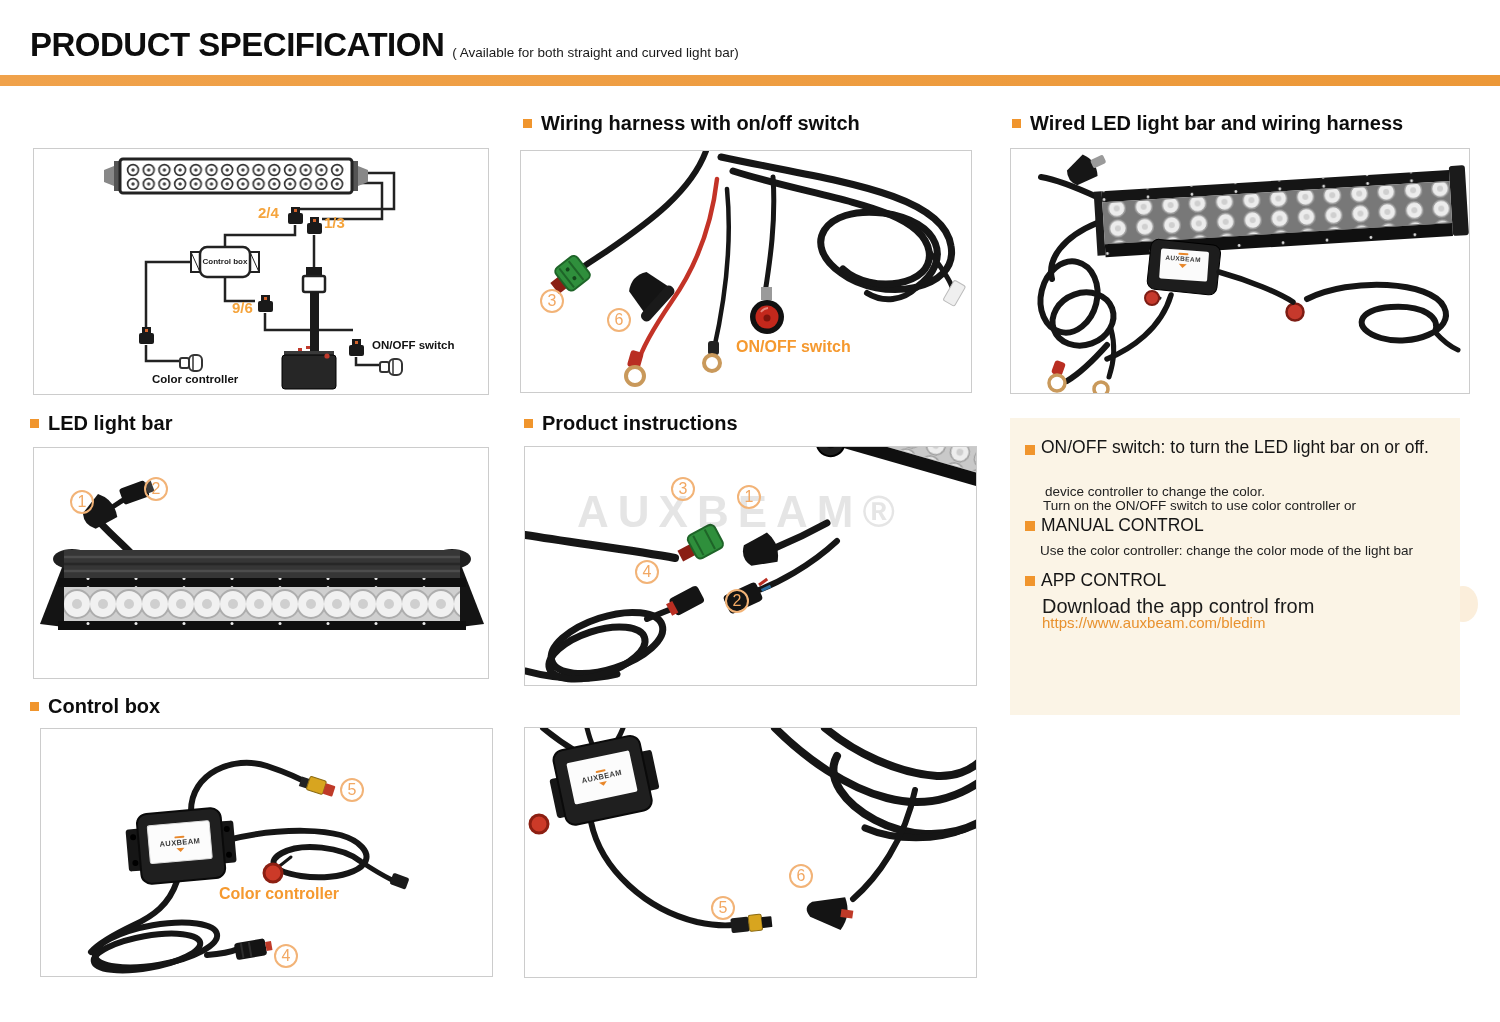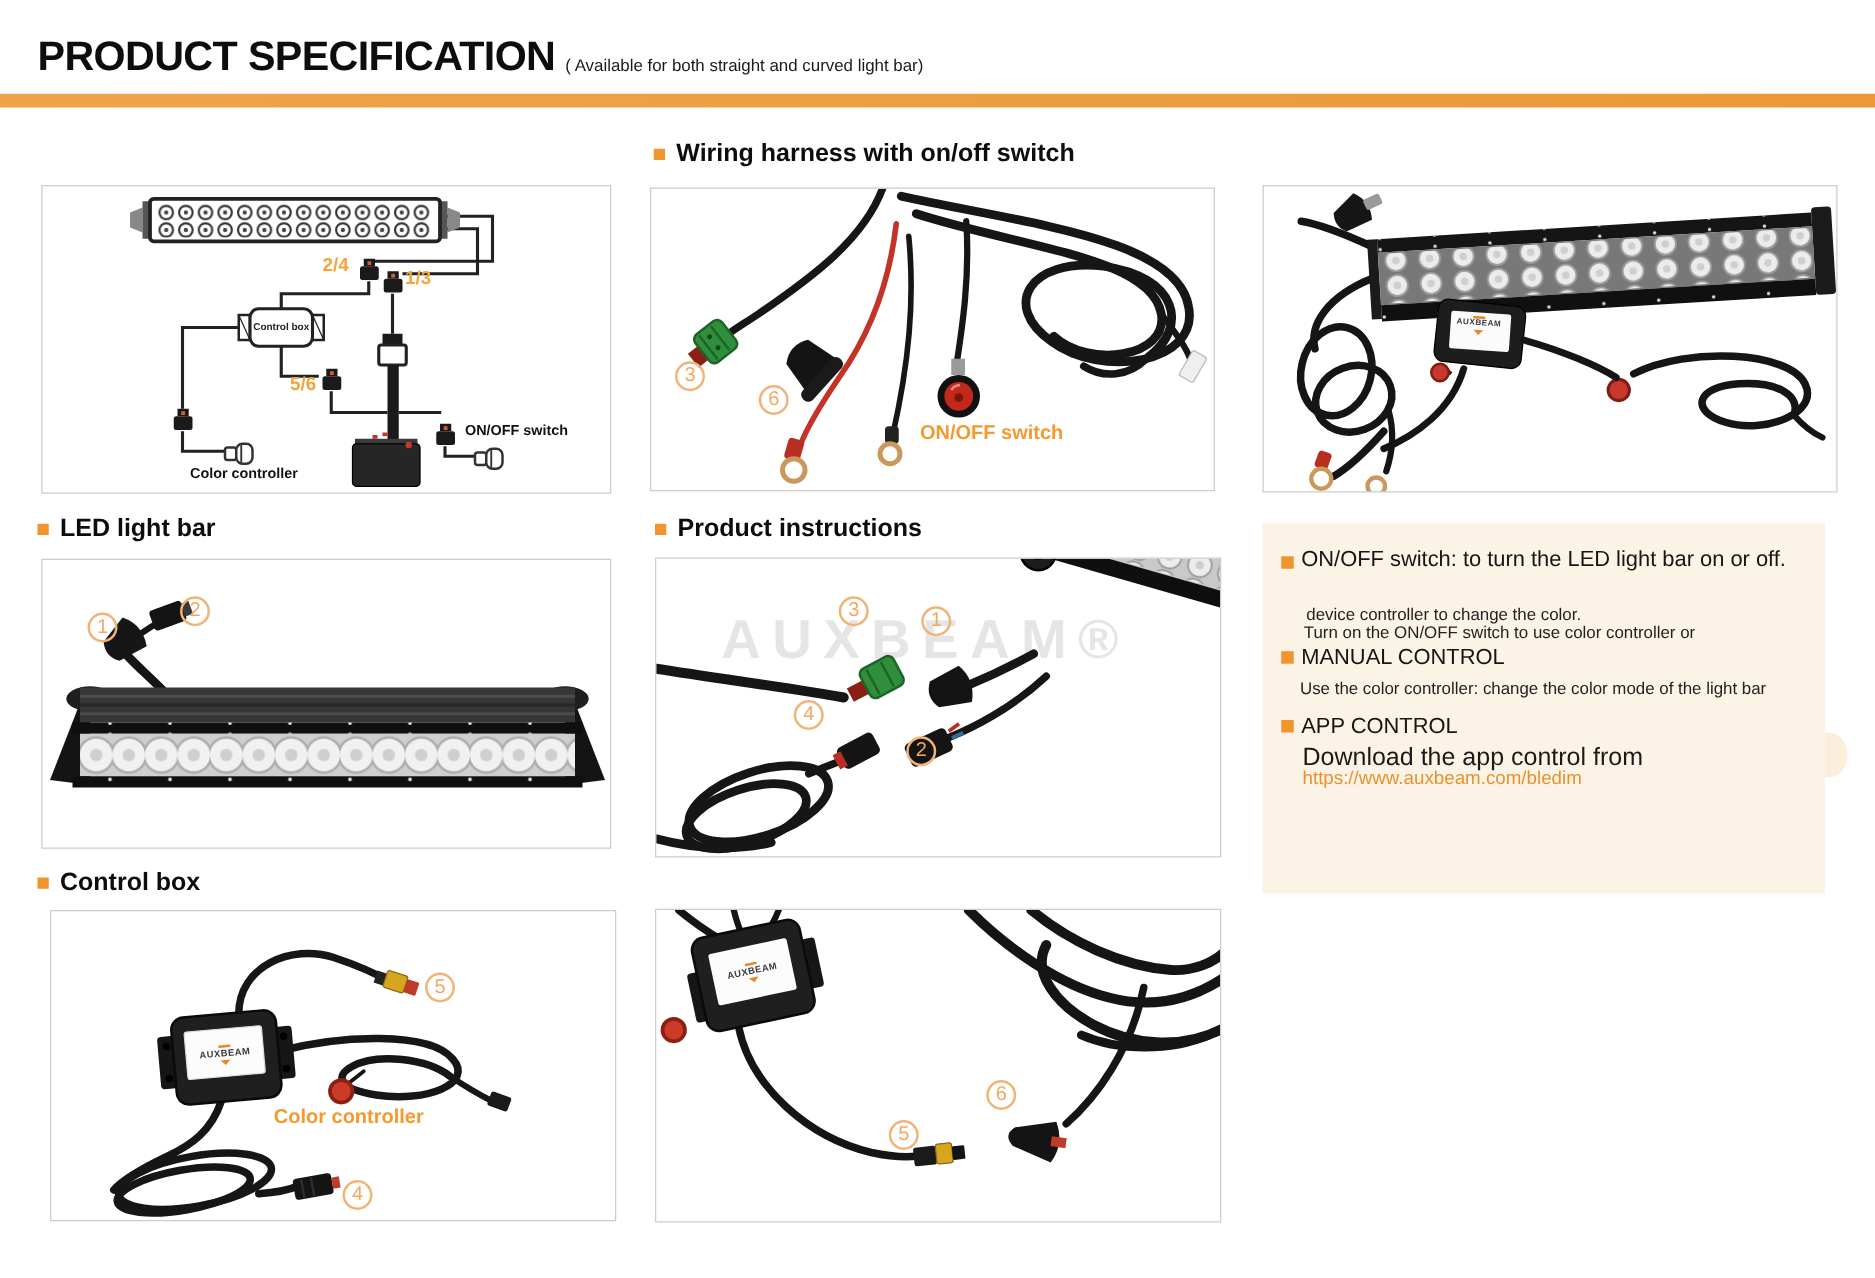--- a/index.html
+++ b/index.html
@@ -75,6 +75,10 @@
   <div class="sec-head" style="left:523px; top:112px;">
     <span class="bullet"></span>
     <h2>Wiring harness with on/off switch</h2>
+  </div>
+  <div class="sec-head" style="left:1012px; top:112px;">
+    <span class="bullet"></span>
+    <h2>Wired LED light bar and wiring harness</h2>
   </div>
   <div class="sec-head" style="left:30px; top:412px;">
     <span class="bullet"></span>

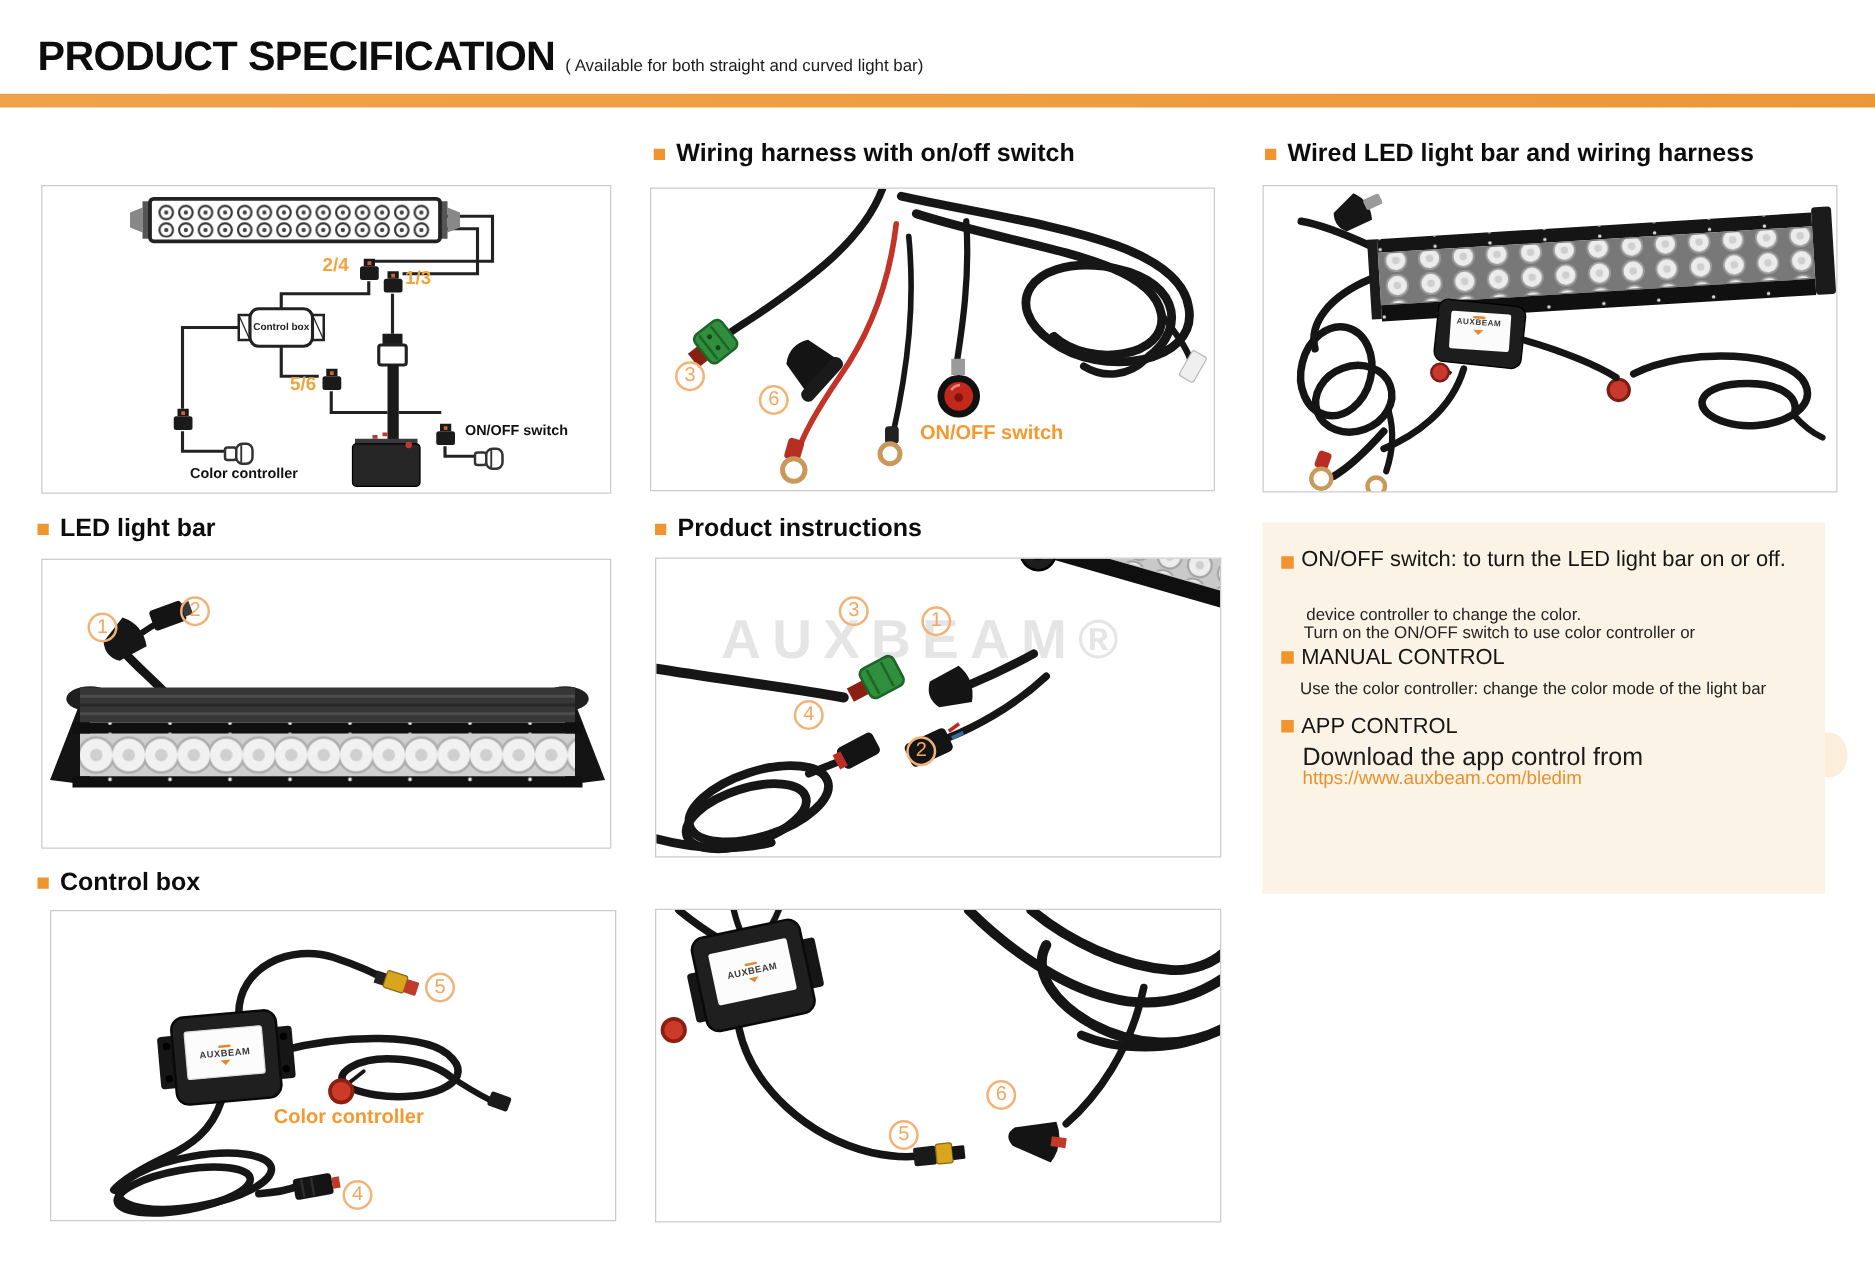--- a/index.html
+++ b/index.html
@@ -181,7 +181,7 @@
     </svg>
     <span class="dport" style="left:224px; top:55px;">2/4</span>
     <span class="dport" style="left:290px; top:65px;">1/3</span>
-    <span class="dport" style="left:198px; top:150px;">5/6</span>
+    <span class="dport" style="left:198px; top:150px;">9/6</span>
     <span class="dbox-label" style="left:166px; top:108px; width:50px;">Control box</span>
     <span class="dlabel" style="left:338px; top:190px;">ON/OFF switch</span>
     <span class="dlabel" style="left:118px; top:224px;">Color controller</span>

